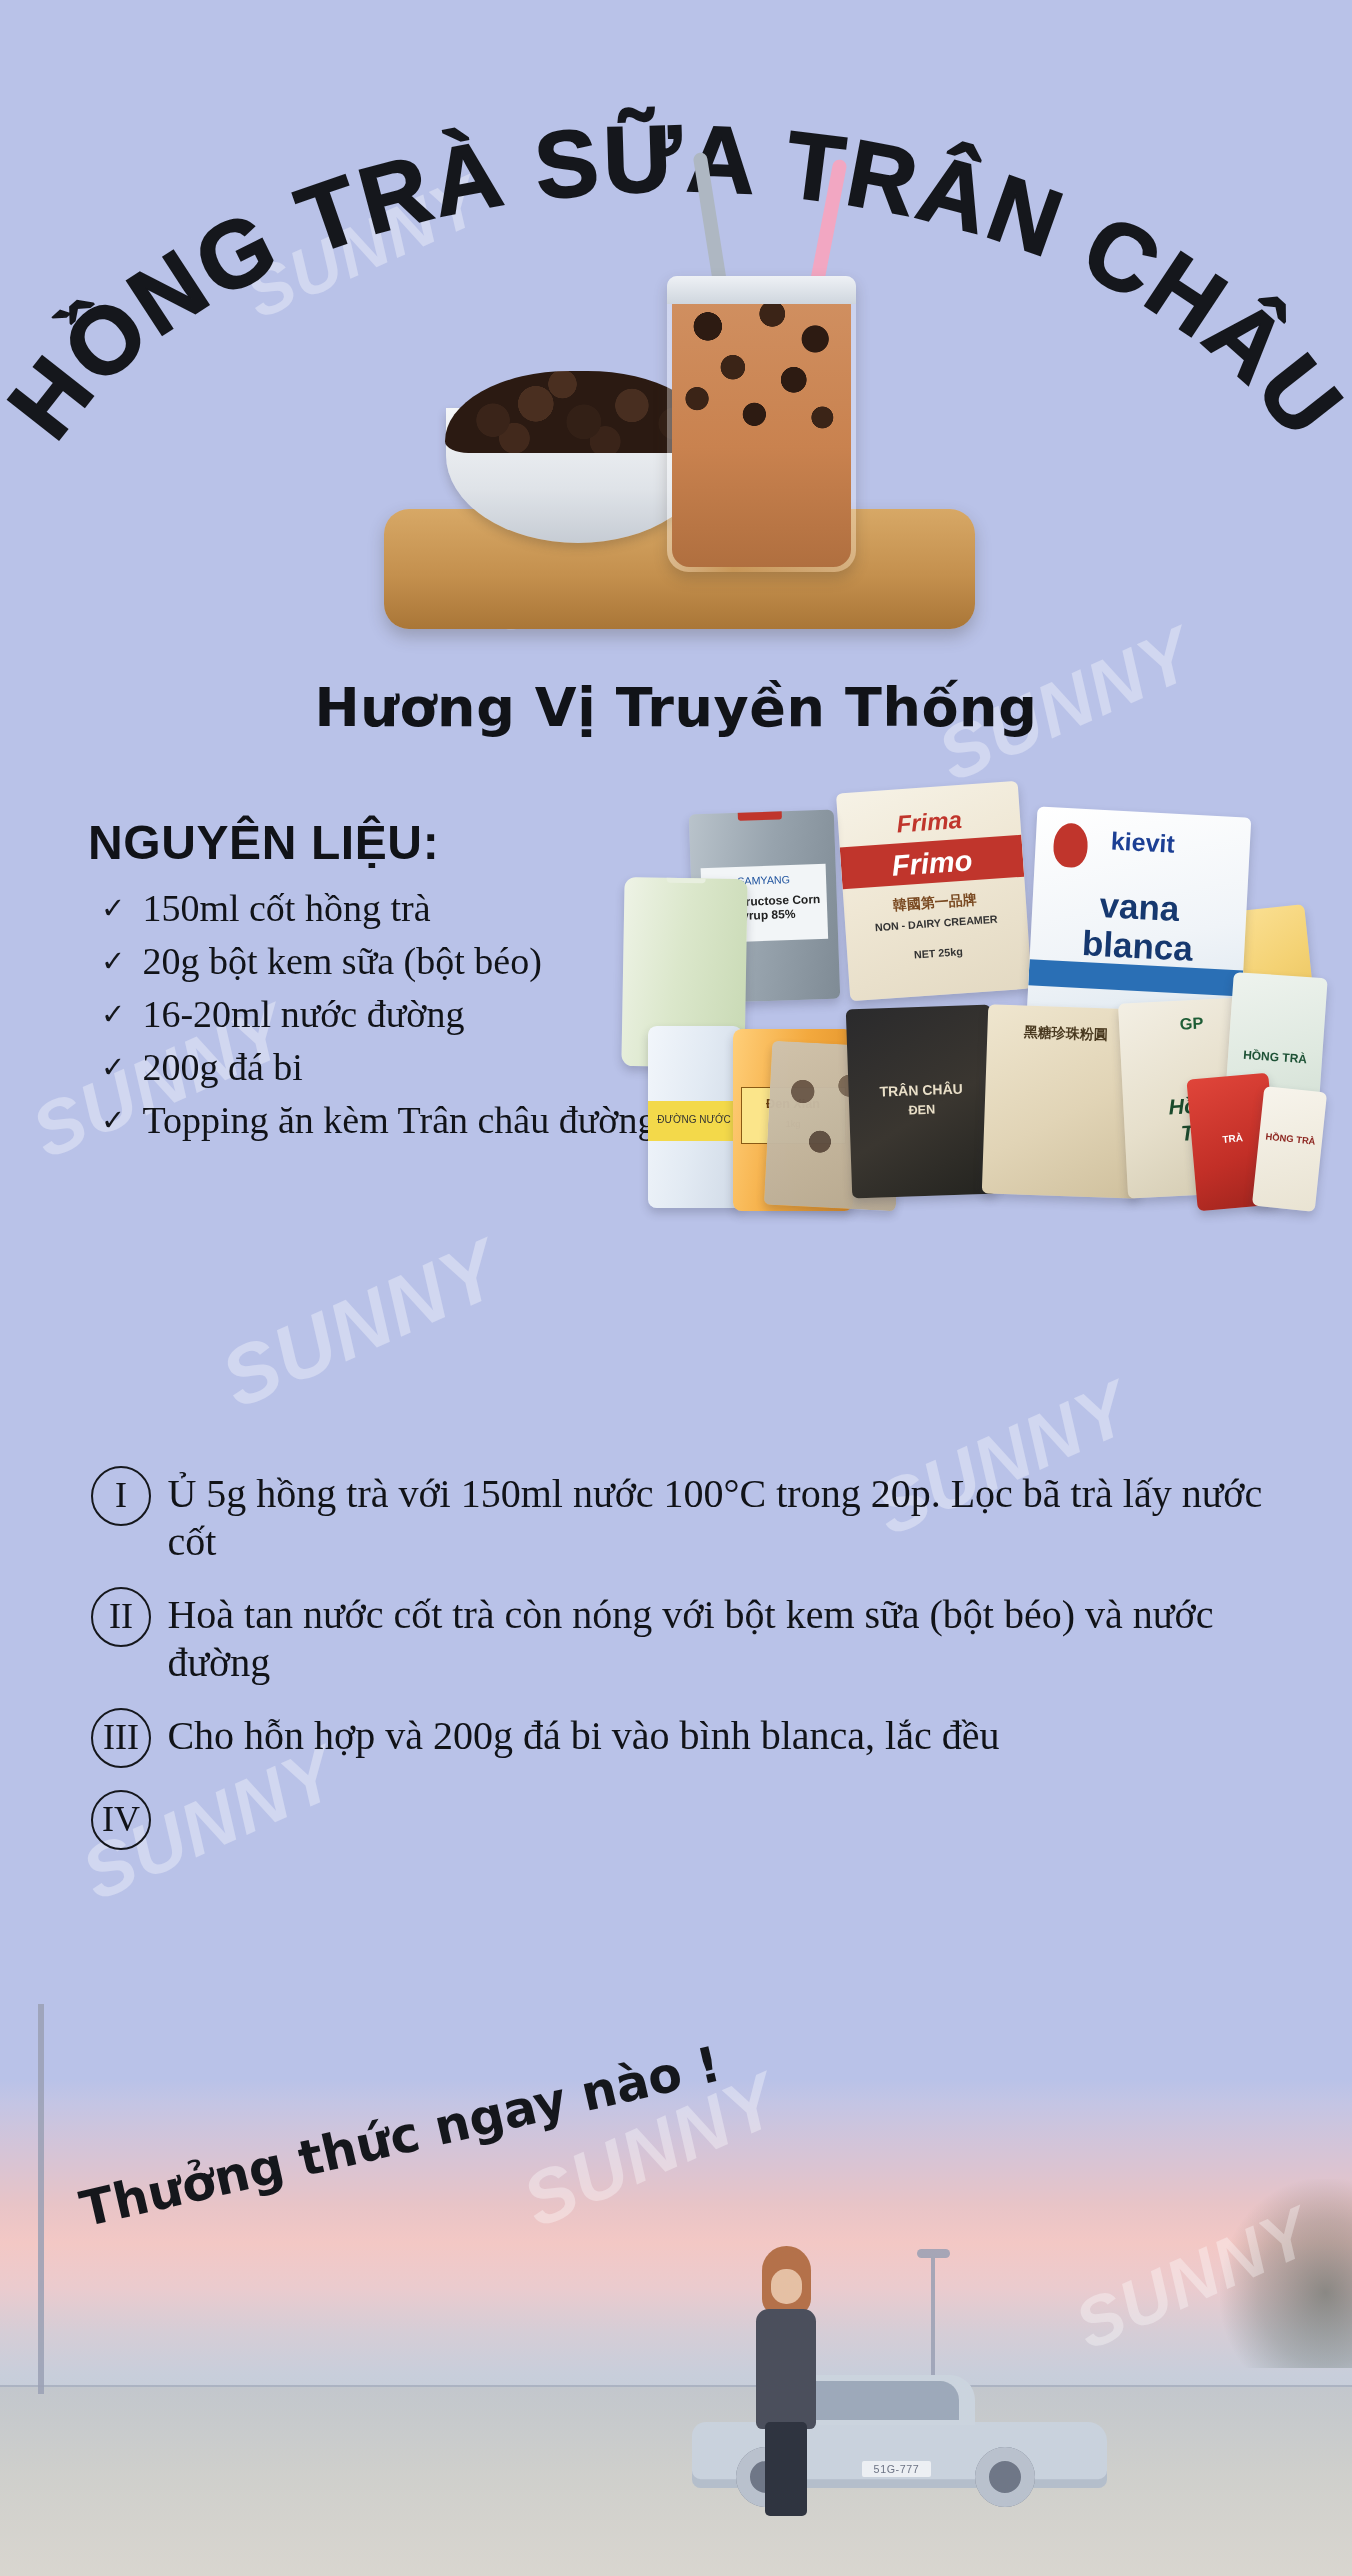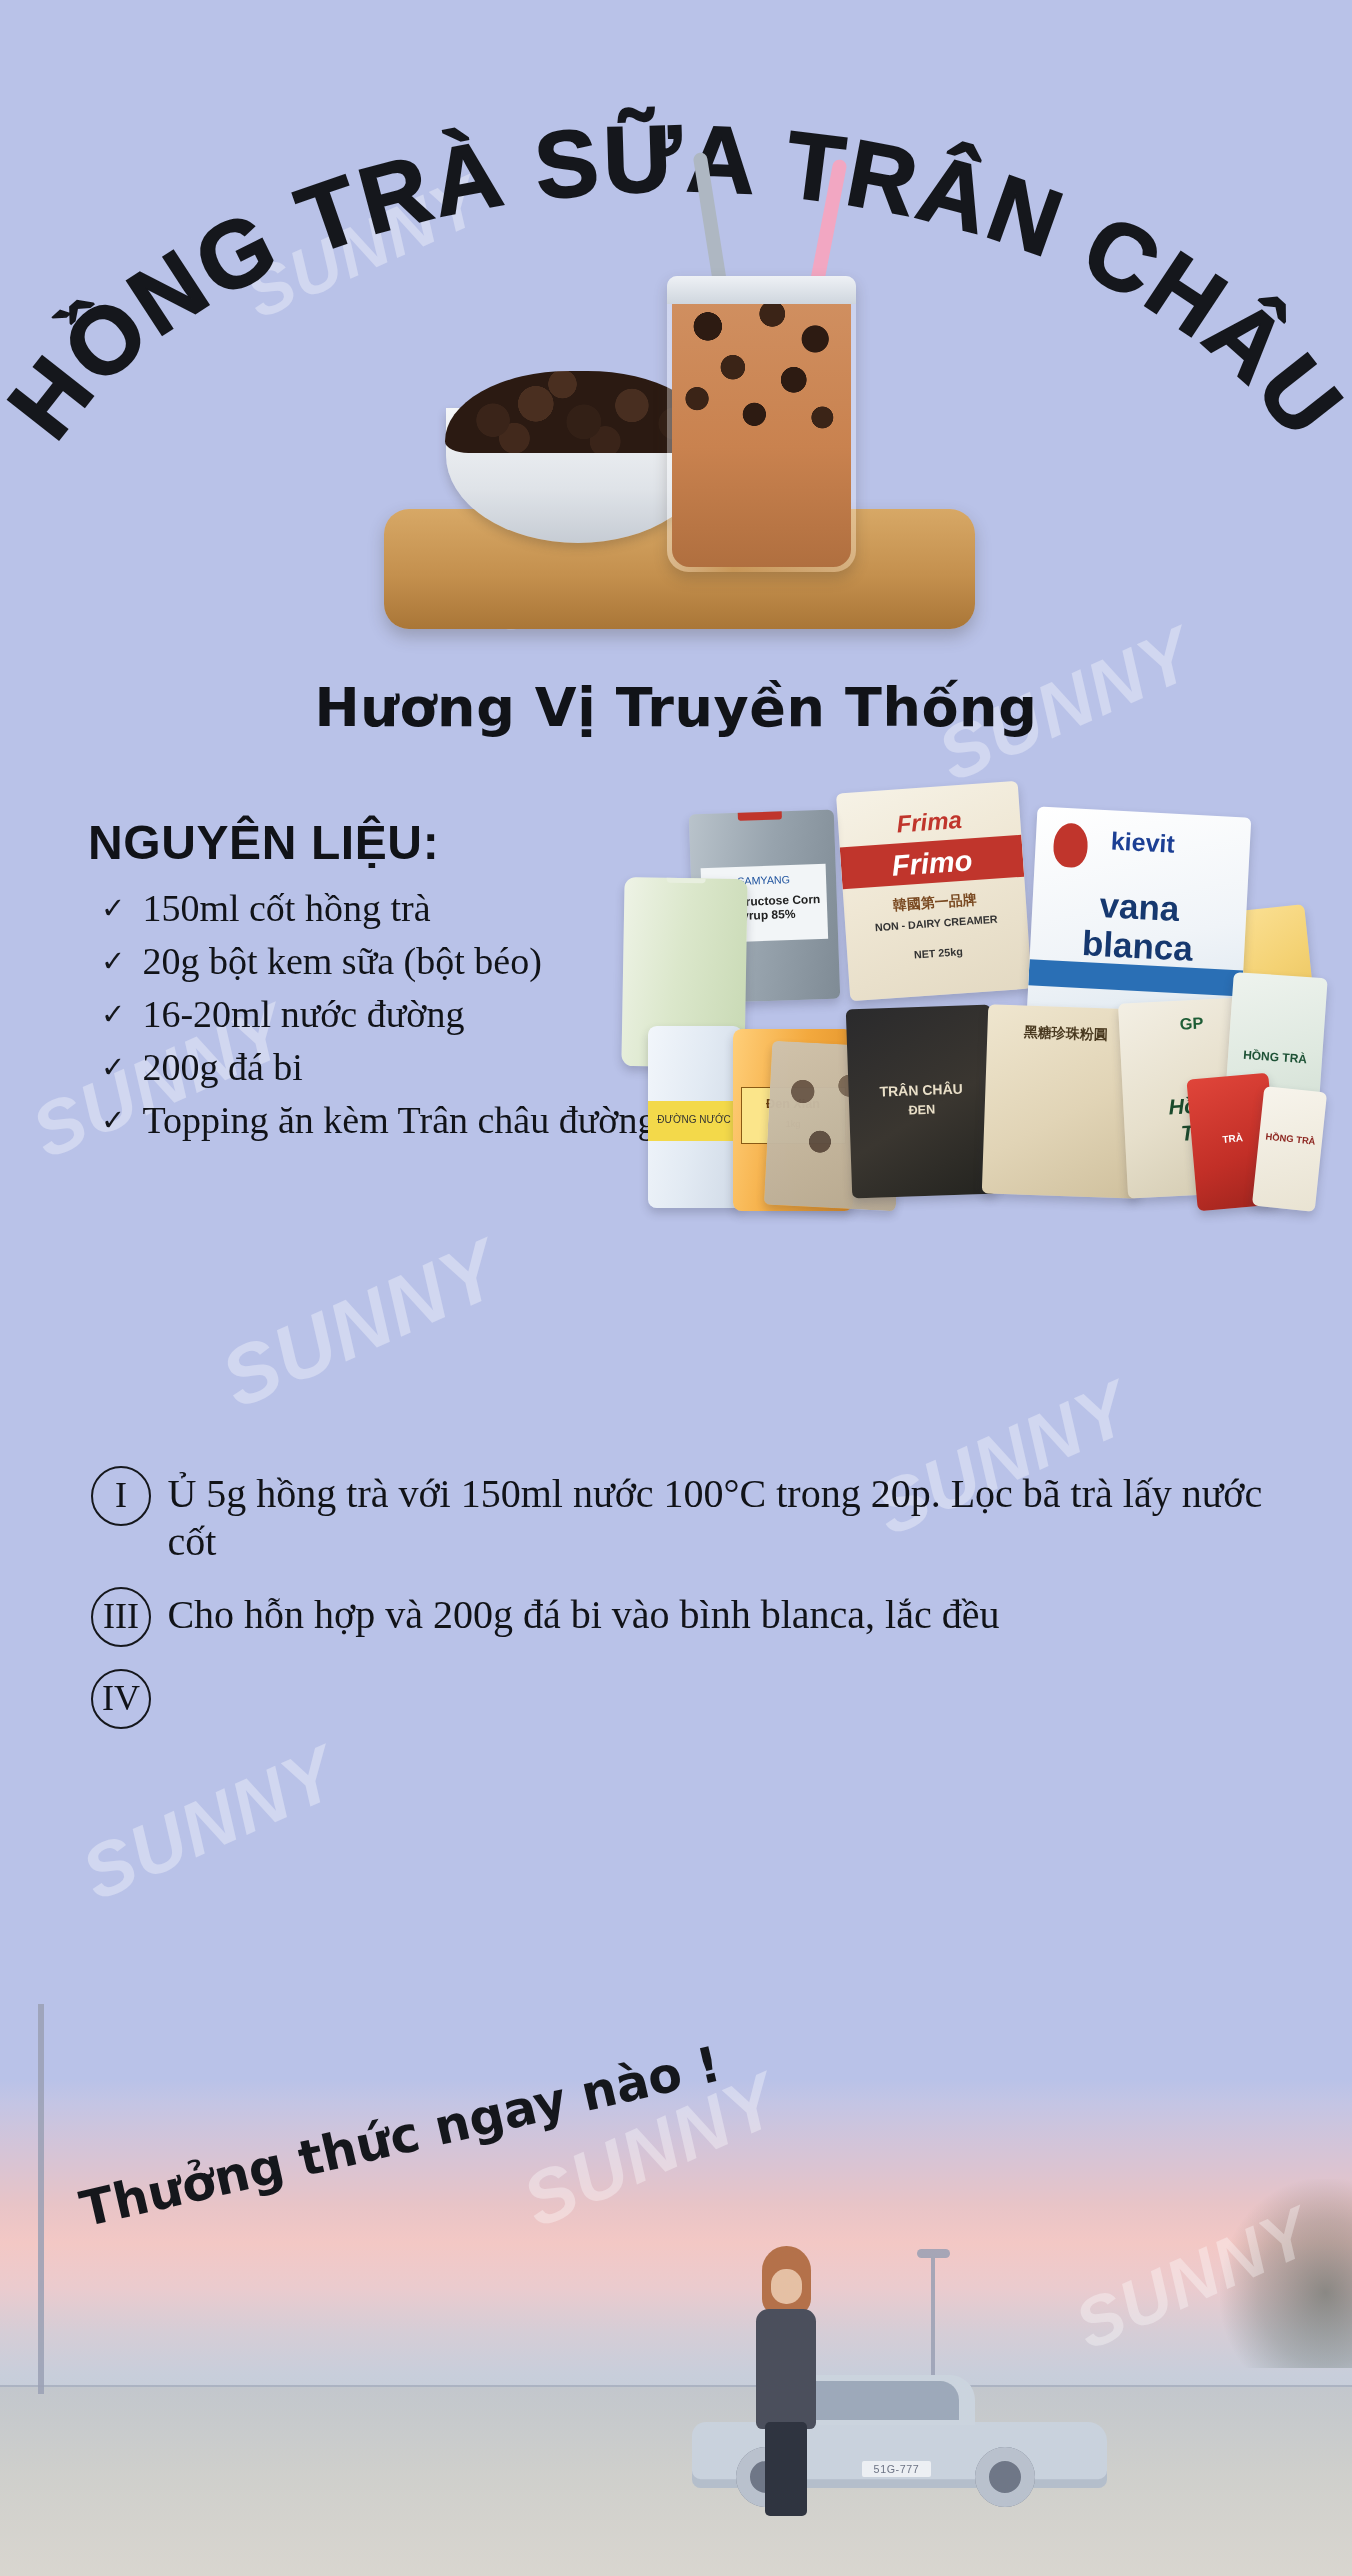--- a/index.html
+++ b/index.html
@@ -669,6 +669,10 @@
       <div class="step-text">Ủ 5g hồng trà với 150ml nước 100°C trong 20p. Lọc bã trà lấy nước cốt</div>
     </div>
     <div class="step">
+      <div class="step-num">II</div>
+      <div class="step-text">Hoà tan nước cốt trà còn nóng với bột kem sữa (bột béo) và nước đường</div>
+    </div>
+    <div class="step">
       <div class="step-num">III</div>
       <div class="step-text">Cho hỗn hợp và 200g đá bi vào bình blanca, lắc đều</div>
     </div>

